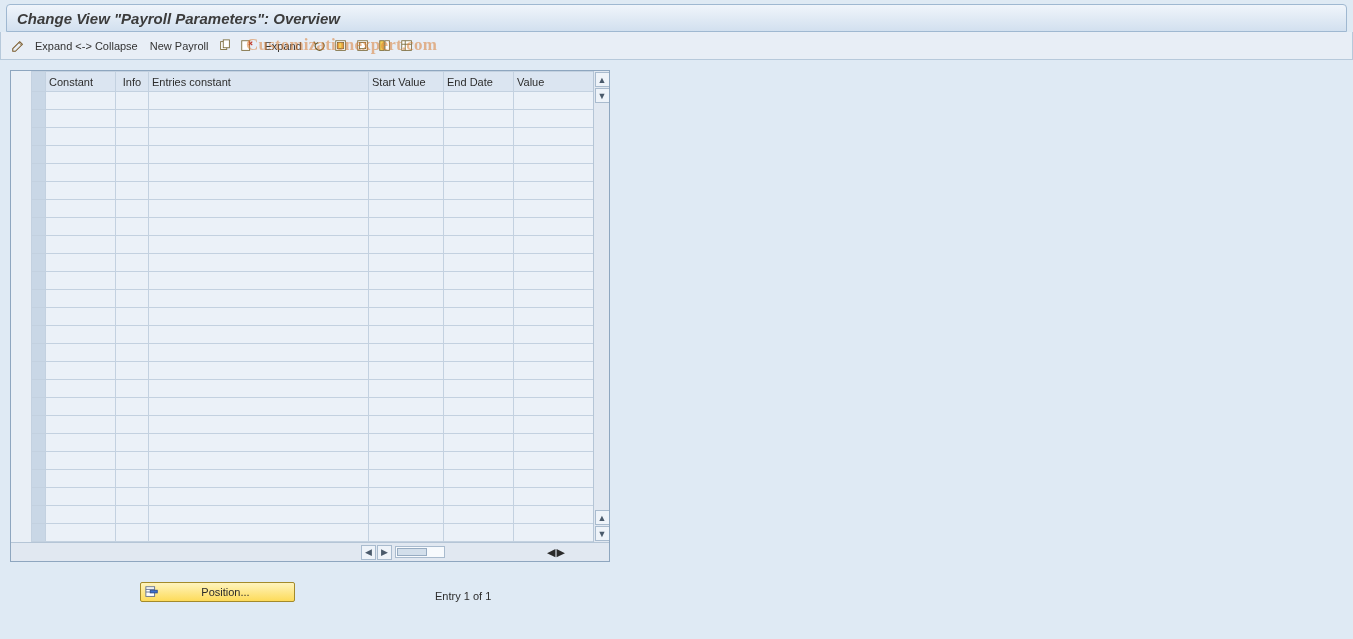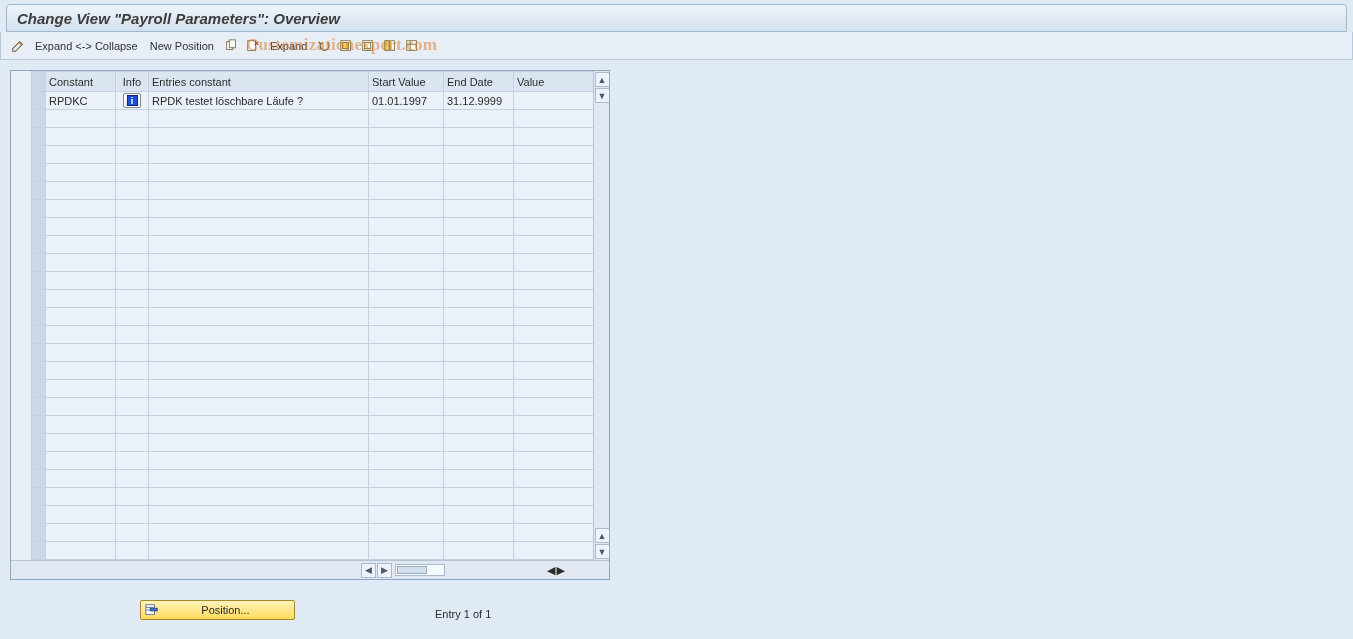--- a/index.html
+++ b/index.html
@@ -220,7 +220,7 @@
       </svg>
   </span>
   <span class="btn-text">Expand &lt;-&gt; Collapse</span>
-  <span class="btn-text">New Position</span>
+  <span class="btn-text">New Payroll</span>
   <span class="tb-icon">
     <svg viewBox="0 0 16 16">
         <rect x="3" y="3" width="7" height="9" fill="#fff" stroke="#7a6a3a"></rect>

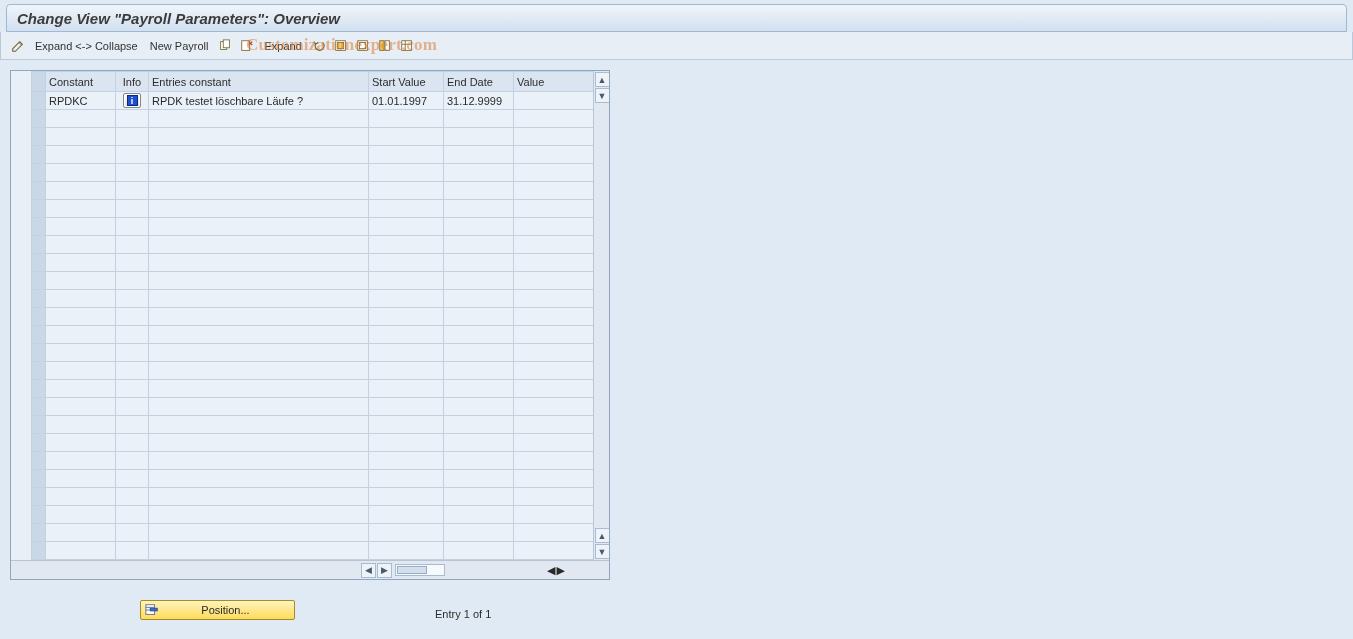--- a/index.html
+++ b/index.html
@@ -294,18 +294,6 @@
             </tr>
           </thead>
           <tbody id="tbody">
-              <tr>
-                <td class="row-marker"></td>
-                <td class="col-constant">RPDKC</td>
-                <td class="col-info"><span class="info-btn">
-                    <span>i</span>
-                  </span></td>
-                <td class="col-payroll">RPDK testet löschbare Läufe ?</td>
-                <td class="col-start">01.01.1997</td>
-                <td class="col-end">31.12.9999</td>
-                <td class="col-value"></td>
-                <td class="col-config"></td>
-              </tr>
               <tr>
                 <td class="row-marker"></td>
                 <td class="col-constant"></td>

